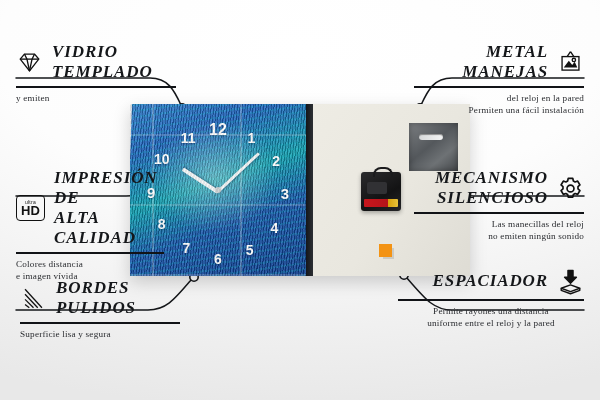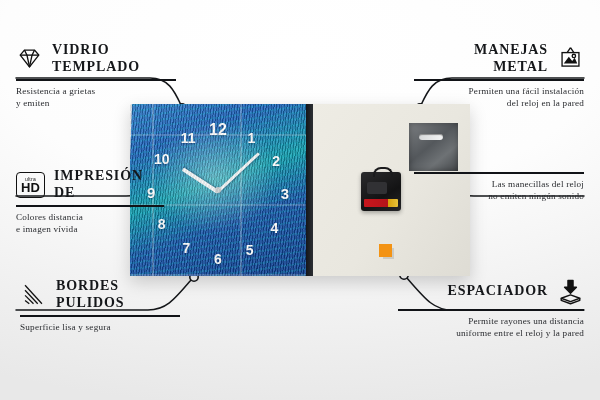--- a/index.html
+++ b/index.html
@@ -101,8 +101,9 @@
   .cal-right .cal-head{justify-content:flex-end;}
   .cal-title{
     font-family:"Liberation Serif", serif;font-weight:bold;
-    font-size:14px;letter-spacing:.9px;color:#15171a;line-height:1.18;
+    font-size:17px;letter-spacing:.9px;color:#15171a;line-height:1.18;
     text-transform:uppercase;
+    font-style:italic;
   }
   .cal-rule{height:1.6px;background:#111317;margin:4px 0 4px 0;}
   .cal-sub{

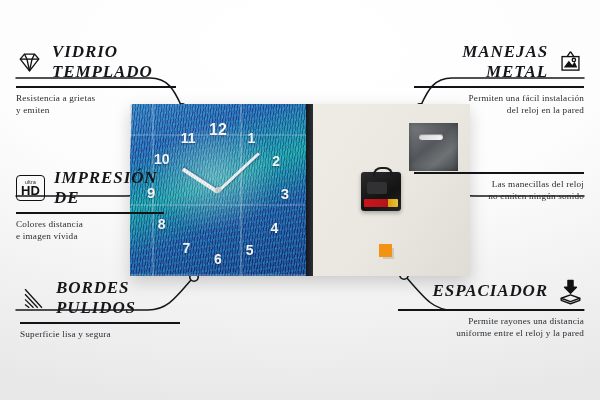--- a/index.html
+++ b/index.html
@@ -237,8 +237,8 @@
   <div class="callout cal-right" style="right:16px;top:42px;width:170px;">
     <div class="cal-head">
       <div>
+        <div class="cal-title">METAL</div>
         <div class="cal-title">MANEJAS</div>
-        <div class="cal-title">METAL</div>
       </div>
       <svg class="ico" viewBox="0 0 32 32" fill="none" stroke="#111" stroke-width="1.6">
         <path d="M16 3 L12 9 M16 3 L20 9"></path>

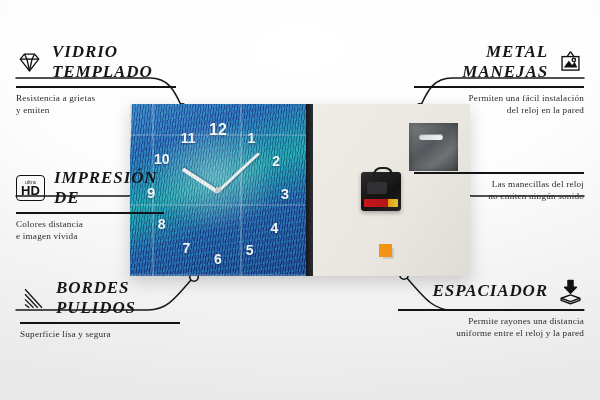--- a/index.html
+++ b/index.html
@@ -198,7 +198,6 @@
       </div>
     </div>
     <div class="cal-rule"></div>
-    <div class="cal-sub">Resistencia a grietas</div>
     <div class="cal-sub">y emiten</div>
   </div>
 

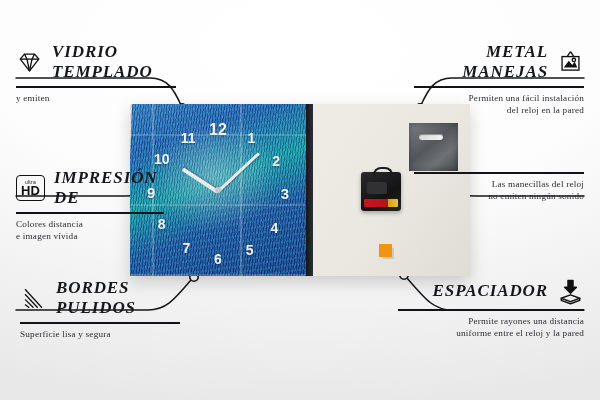--- a/index.html
+++ b/index.html
@@ -247,8 +247,8 @@
       </svg>
     </div>
     <div class="cal-rule"></div>
+    <div class="cal-sub">del reloj en la pared</div>
     <div class="cal-sub">Permiten una fácil instalación</div>
-    <div class="cal-sub">del reloj en la pared</div>
   </div>
 
   <div class="callout cal-right" style="right:16px;top:168px;width:170px;">

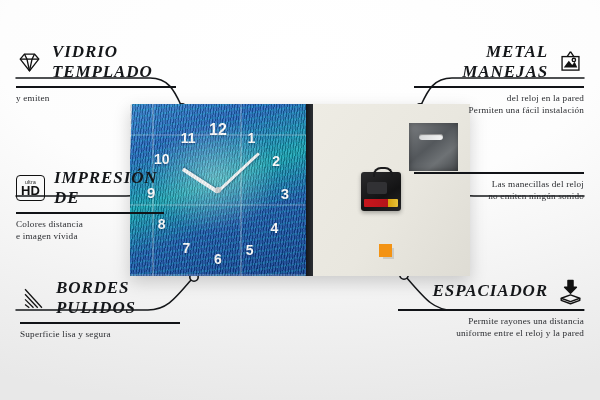--- a/index.html
+++ b/index.html
@@ -252,6 +252,16 @@
   </div>
 
   <div class="callout cal-right" style="right:16px;top:168px;width:170px;">
+    <div class="cal-head">
+      <div>
+        <div class="cal-title">MECANISMO</div>
+        <div class="cal-title">SILENCIOSO</div>
+      </div>
+      <svg class="ico" viewBox="0 0 32 32" fill="none" stroke="#111" stroke-width="2" stroke-linejoin="round">
+        <path d="M13.3 4h5.4l.7 3.1 2.1 1.2 3-1.1 2.7 4.6-2.3 2.1v2.4l2.3 2.1-2.7 4.6-3-1.1-2.1 1.2-.7 3.1h-5.4l-.7-3.1-2.1-1.2-3 1.1-2.7-4.6 2.3-2.1v-2.4L4.8 11.8l2.7-4.6 3 1.1 2.1-1.2z"></path>
+        <circle cx="16" cy="16" r="4.1"></circle>
+      </svg>
+    </div>
     <div class="cal-rule"></div>
     <div class="cal-sub">Las manecillas del reloj</div>
     <div class="cal-sub">no emiten ningún sonido</div>

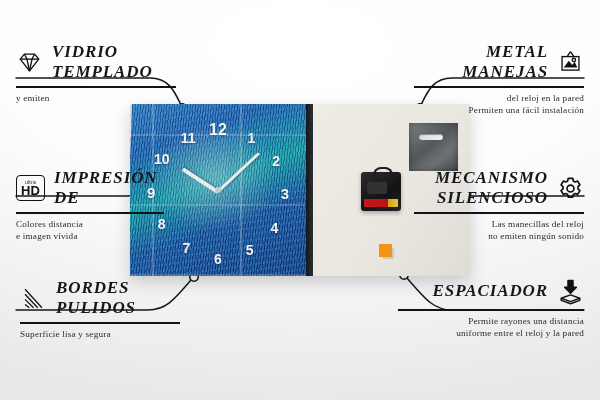--- a/index.html
+++ b/index.html
@@ -209,6 +209,7 @@
       </div>
       <div>
         <div class="cal-title">IMPRESIÓN DE</div>
+        <div class="cal-title">ALTA CALIDAD</div>
       </div>
     </div>
     <div class="cal-rule"></div>

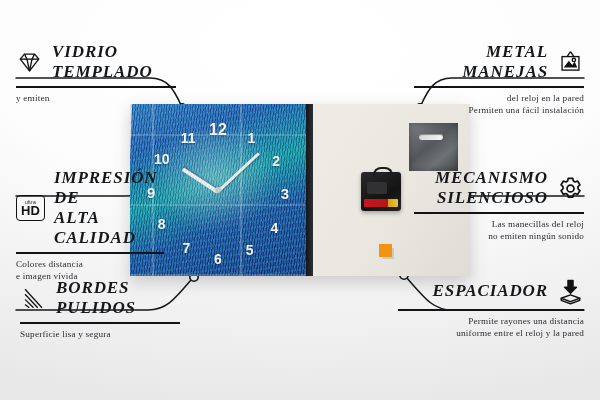--- a/index.html
+++ b/index.html
@@ -268,7 +268,7 @@
     <div class="cal-sub">no emiten ningún sonido</div>
   </div>
 
-  <div class="callout cal-right" style="right:16px;top:278px;width:186px;">
+  <div class="callout cal-right" style="right:16px;top:268px;width:186px;text-align:center;">
     <div class="cal-head">
       <div>
         <div class="cal-title">ESPACIADOR</div>

